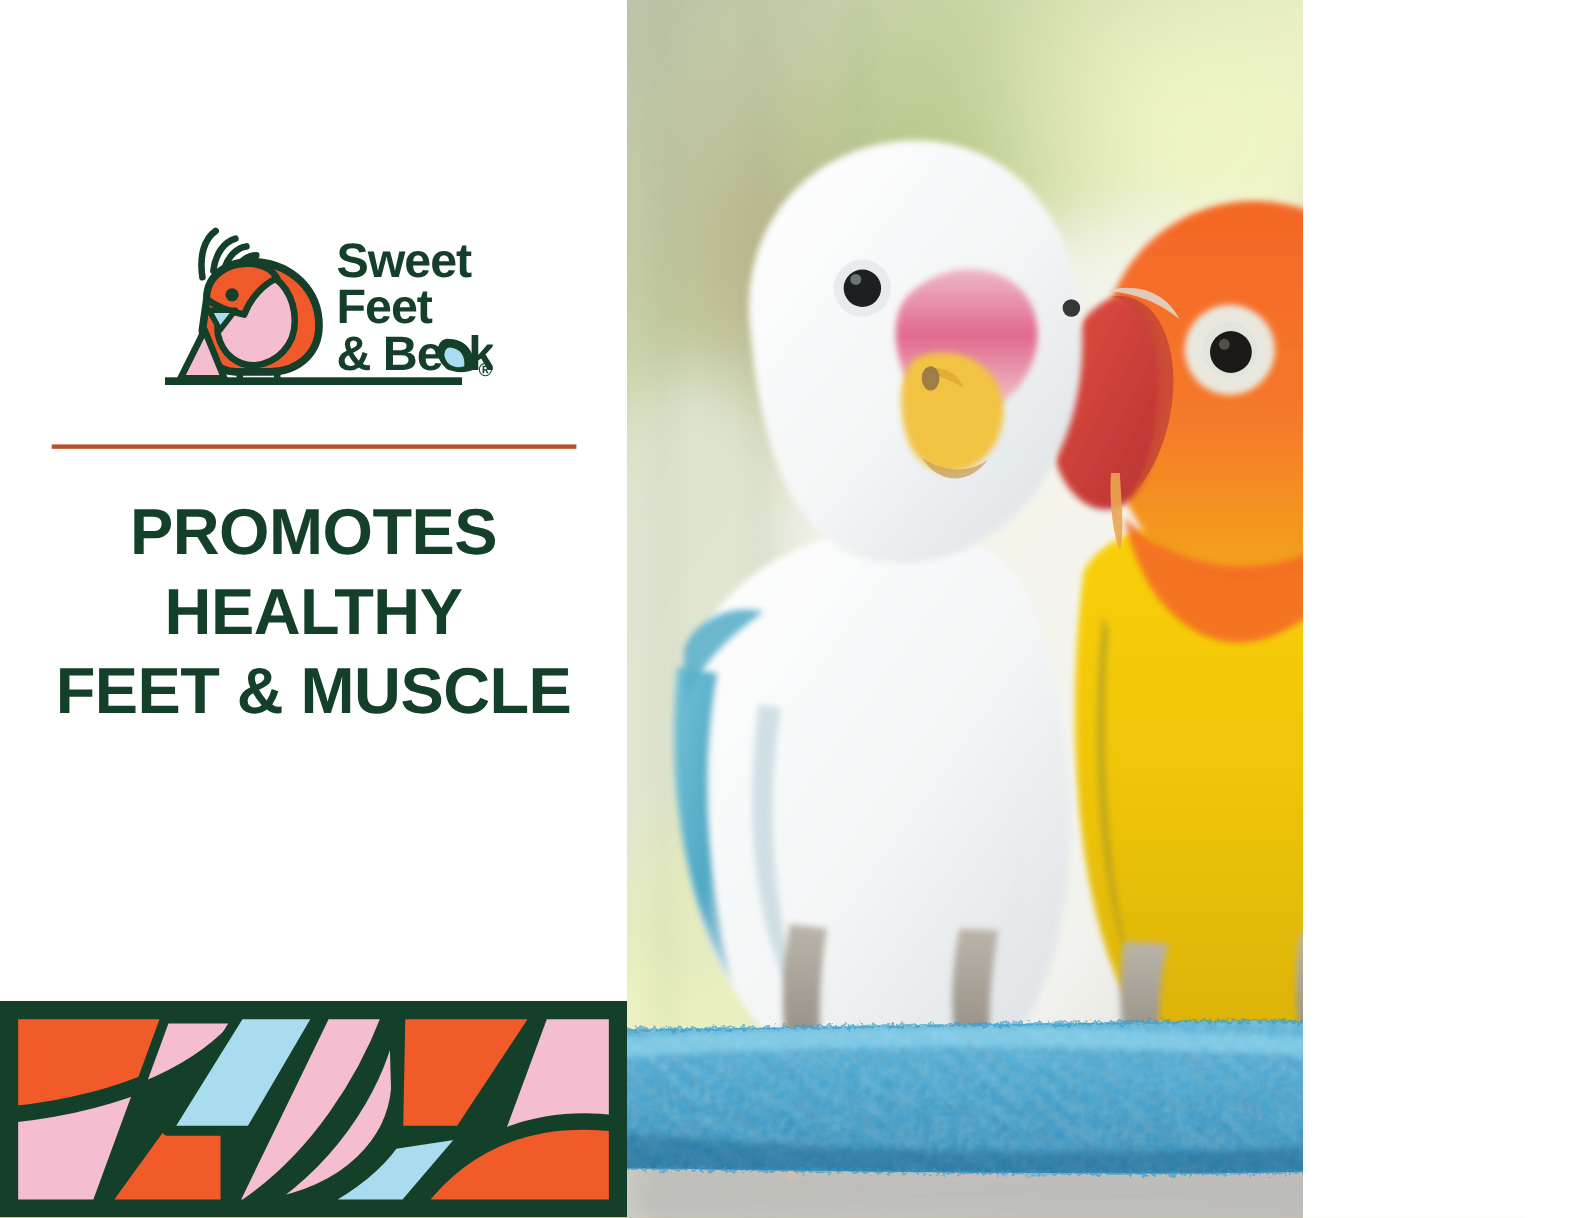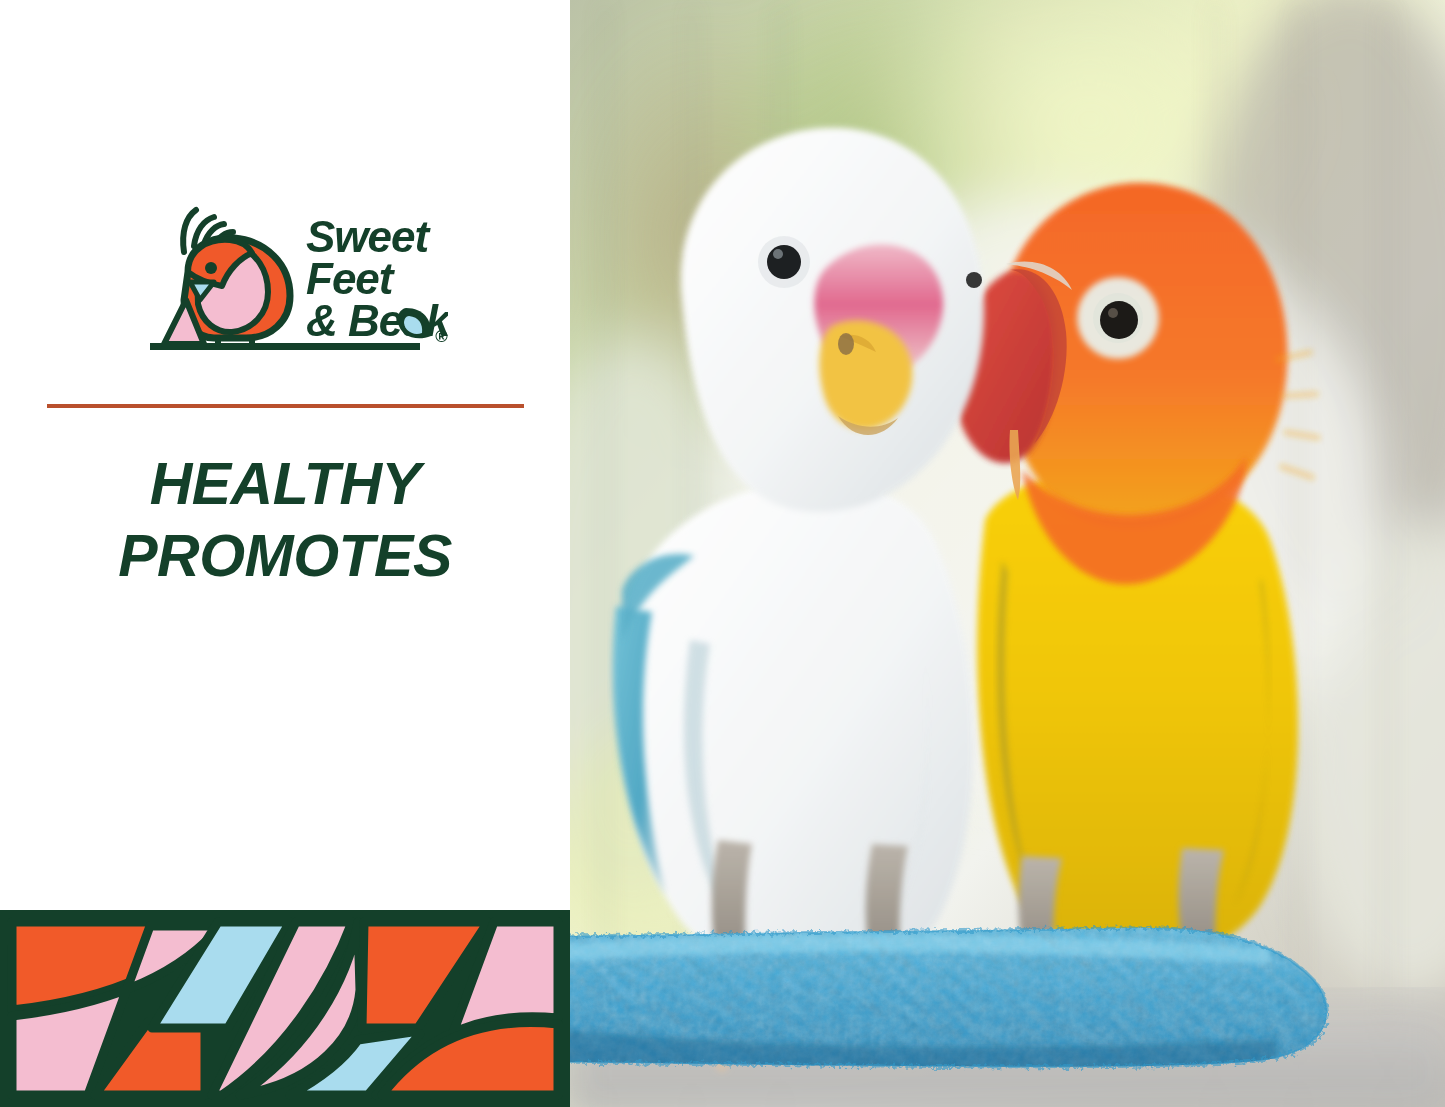--- a/index.html
+++ b/index.html
@@ -12,11 +12,10 @@
   }
   .page {
     position: relative;
-    width: 1445px;
+    width: 1184px;
     height: 1107px;
     background: #eab308;
     overflow: hidden;
-    font-style: italic;
   }
 
   

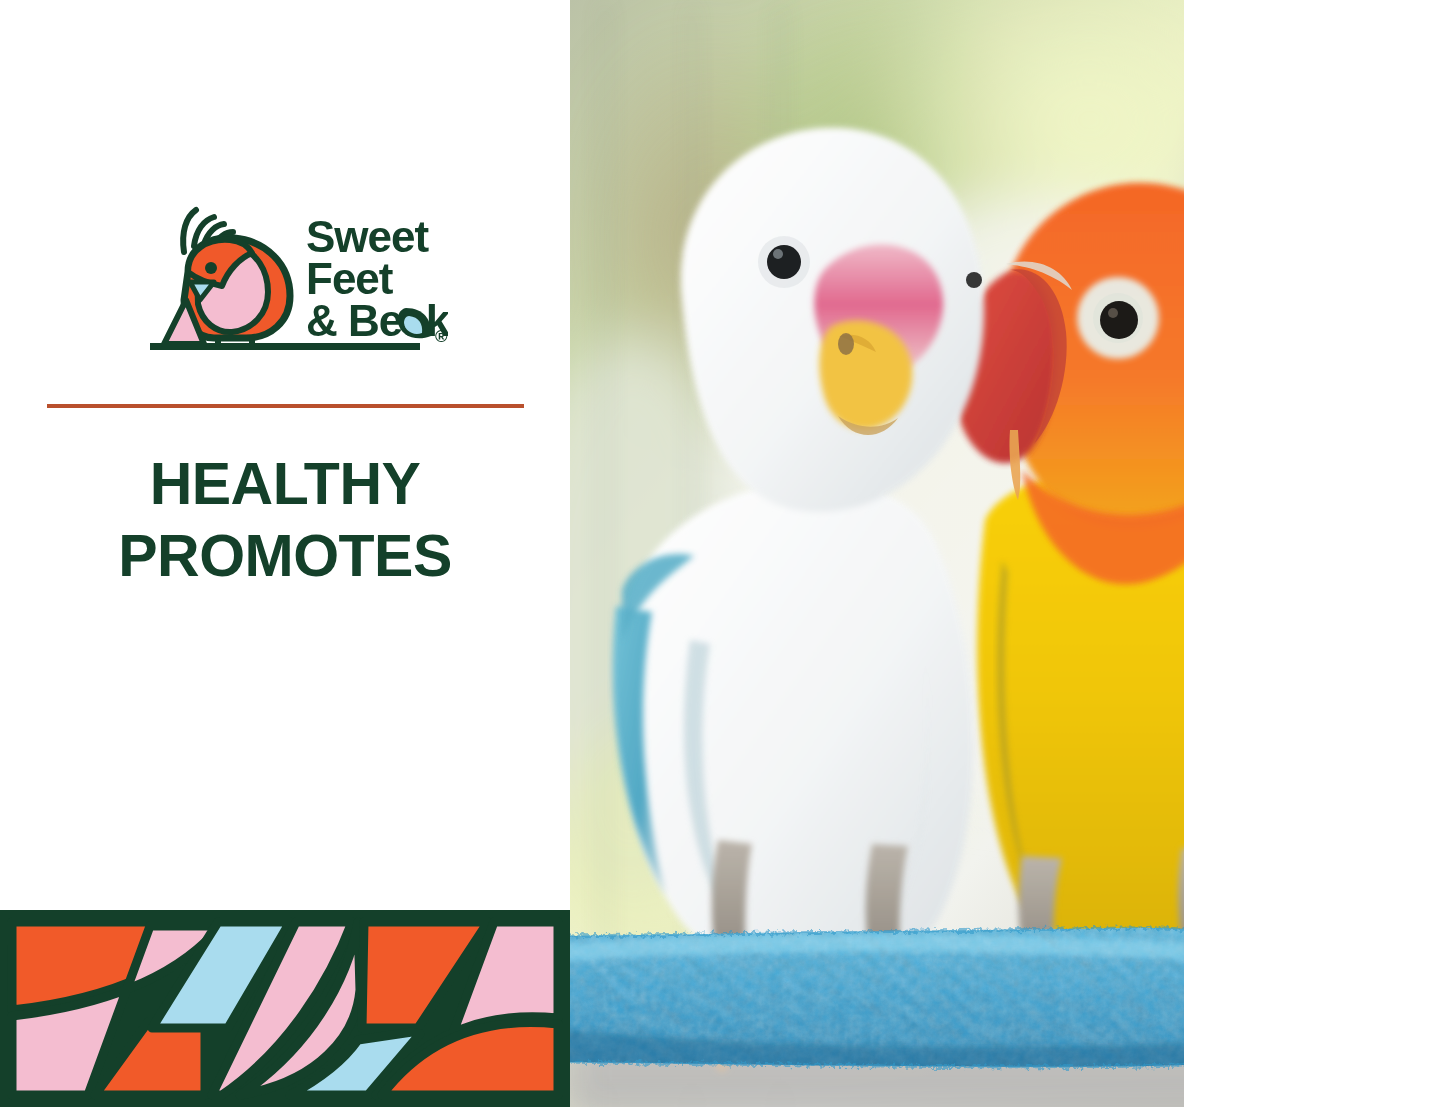--- a/index.html
+++ b/index.html
@@ -142,8 +142,8 @@
     <div class="divider"></div>
 
     <div class="headline">
+      <span class="ln">PROMOTES</span>
       <span class="ln">HEALTHY</span>
-      <span class="ln">PROMOTES</span>
     </div>
 
     <div class="pattern-band">

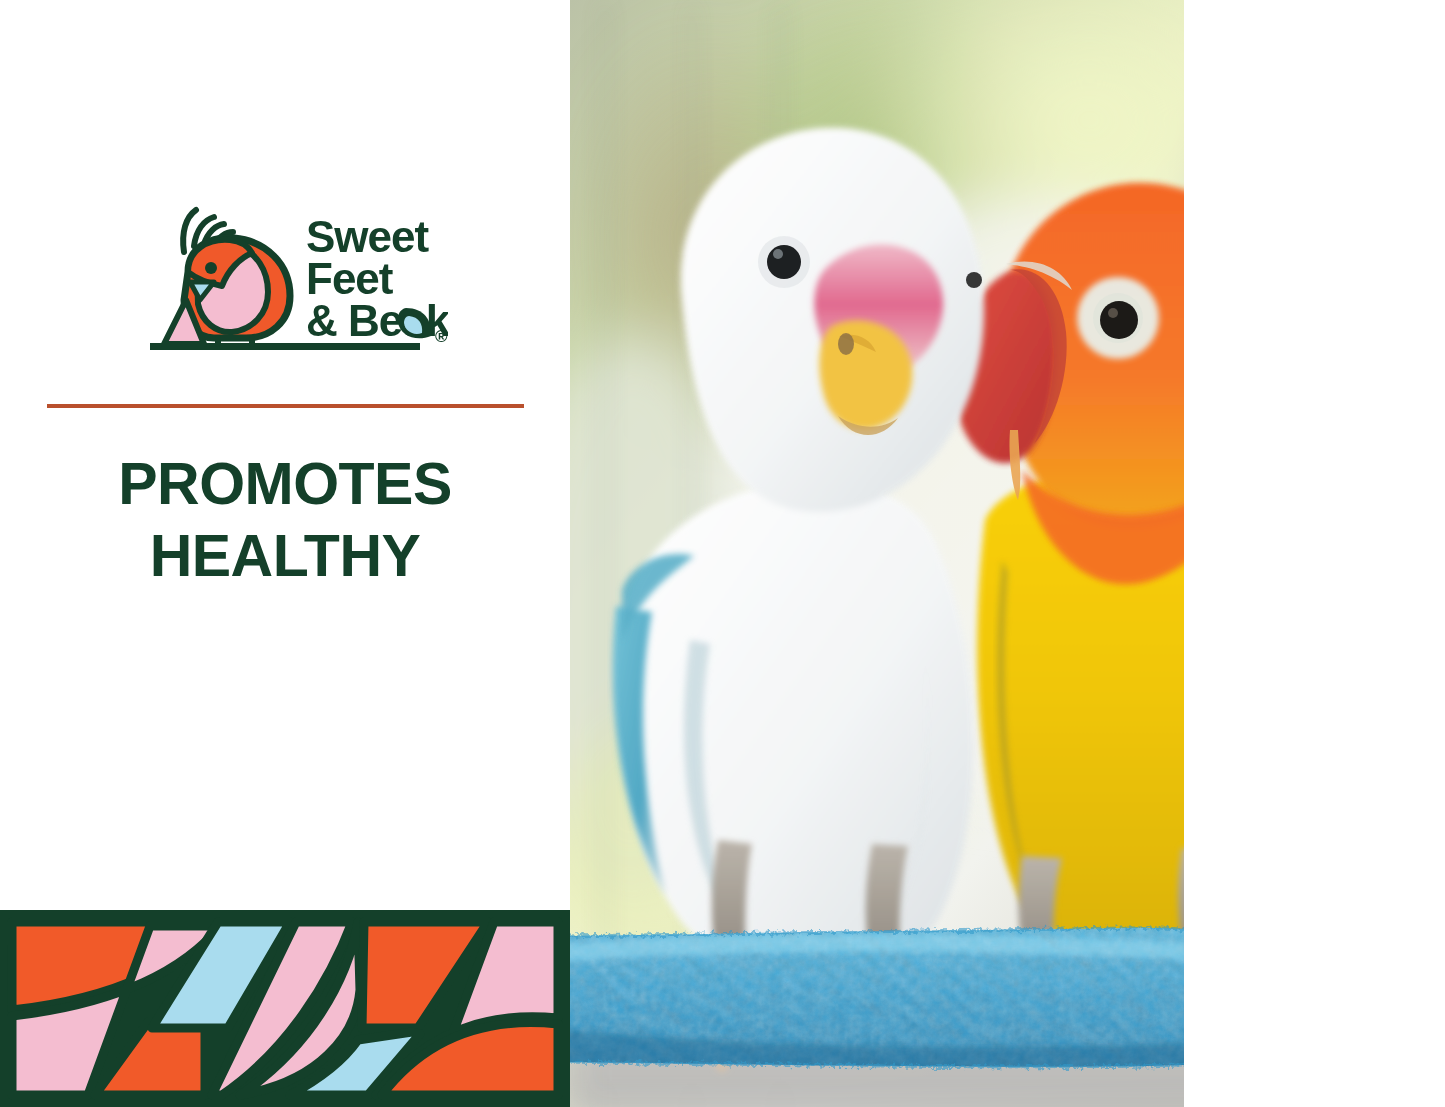--- a/index.html
+++ b/index.html
@@ -144,6 +144,7 @@
     <div class="headline">
       <span class="ln">PROMOTES</span>
       <span class="ln">HEALTHY</span>
+      <span class="ln">FEET &amp; MUSCLE</span>
     </div>
 
     <div class="pattern-band">

